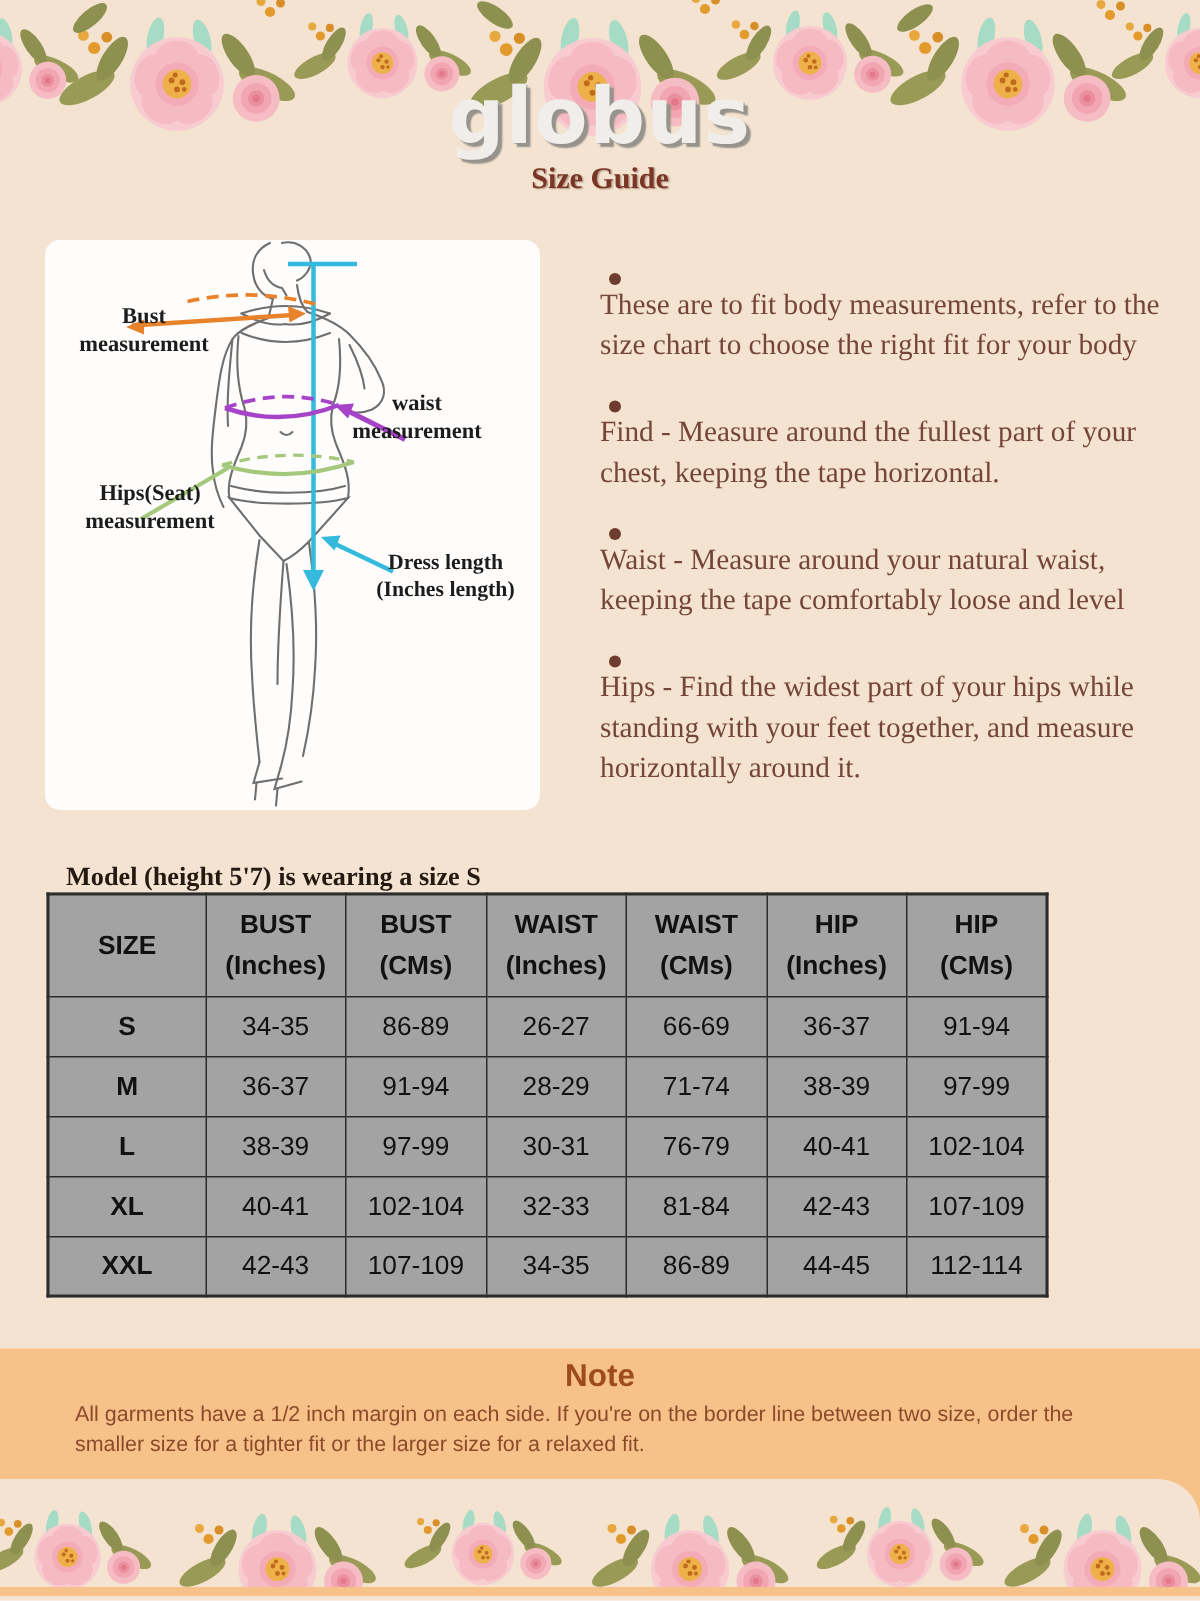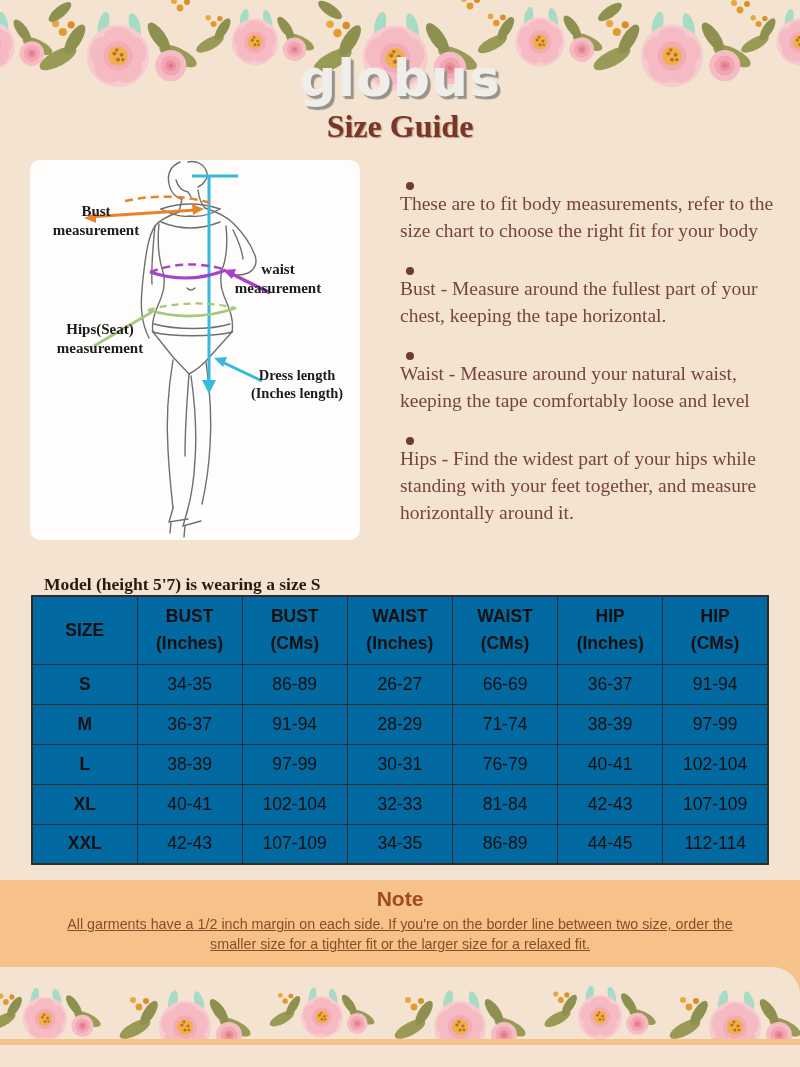--- a/index.html
+++ b/index.html
@@ -21,7 +21,7 @@
   }
   .page-title {
     position:absolute; top:108px; left:0; width:800px; text-align:center;
-    font-weight:700; font-size:32px; color:#7a3526;
+    font-weight:700; font-size:20px; color:#7a3526;
     text-shadow:1px 1px 1px rgba(60,20,5,.35); z-index:5;
   }
   

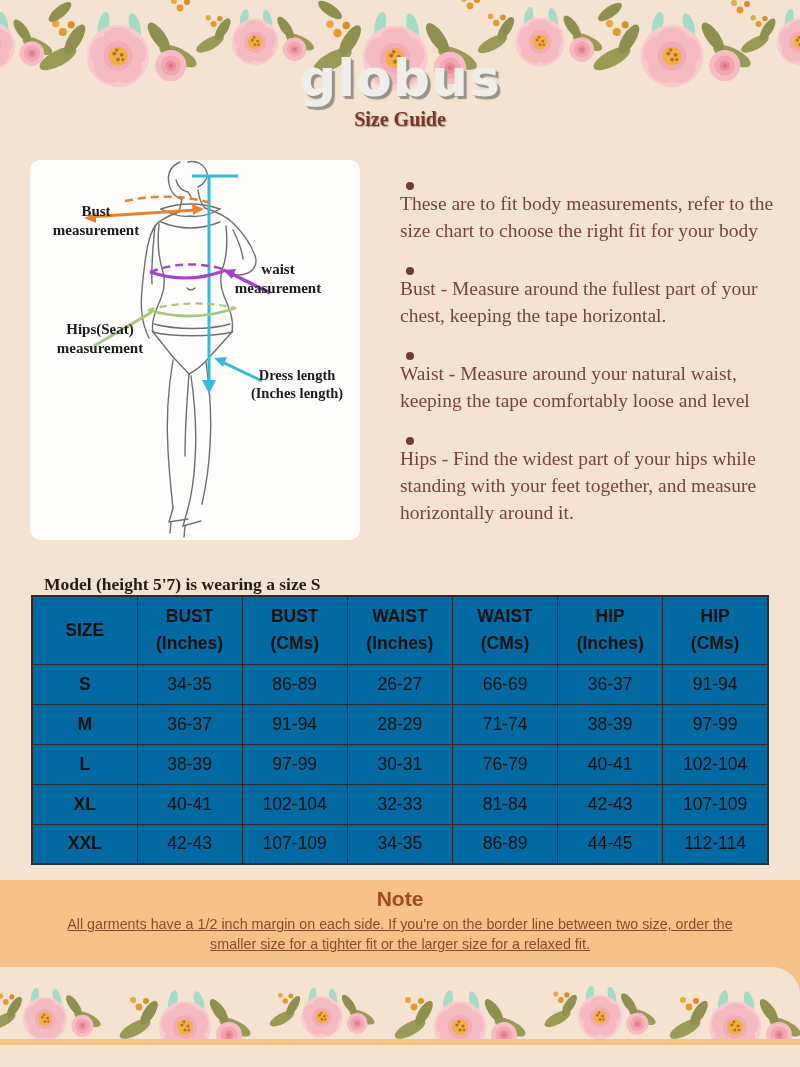--- a/index.html
+++ b/index.html
@@ -262,7 +262,7 @@
     </li>
     <li>
       <span class="bullet-dot"></span>
-      <span>Bust - Measure around the fullest part of your chest, keeping the tape horizontal.</span>
+      <span>Find - Measure around the fullest part of your chest, keeping the tape horizontal.</span>
     </li>
     <li>
       <span class="bullet-dot"></span>

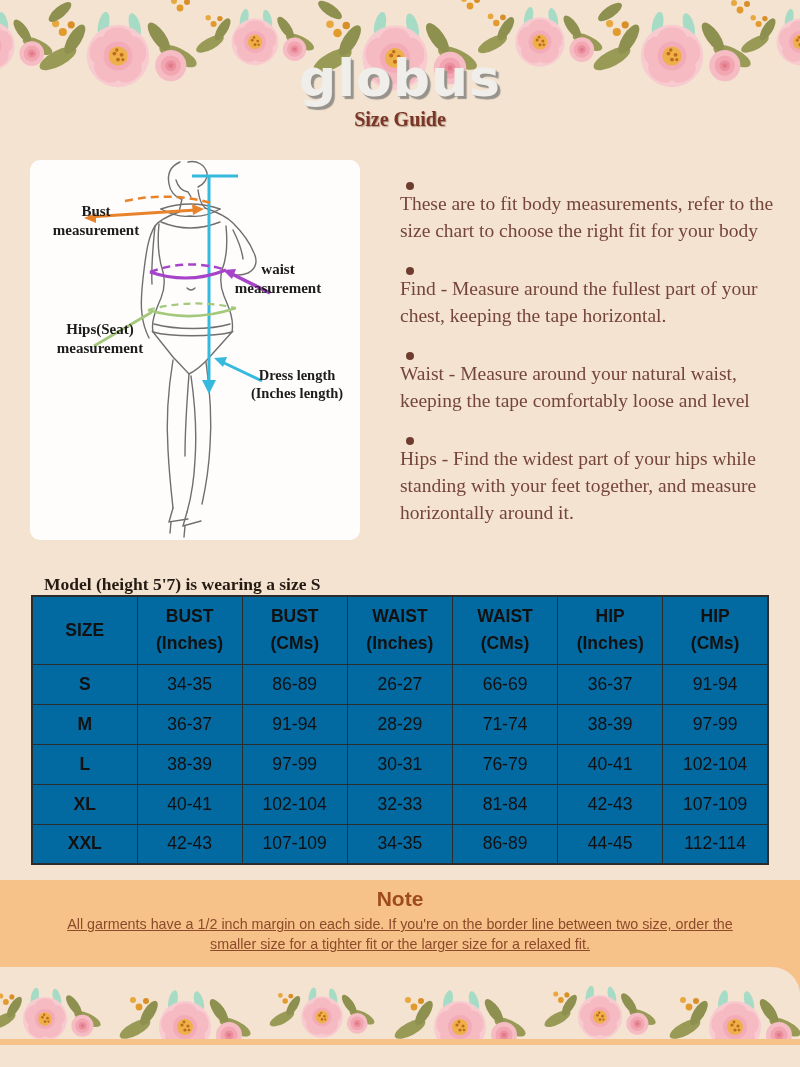--- a/index.html
+++ b/index.html
@@ -58,8 +58,8 @@
   }
   
   table.size-chart {
-    position:absolute; left:31px; top:595px; width:738px;
-    border-collapse:collapse; background:#0369a1;
+    position:absolute; left:31px; top:595px; width:668px;
+    border-collapse:collapse; background:#a3a3a3;
     font-family:"Liberation Sans", sans-serif; z-index:4;
     table-layout:fixed;
   }

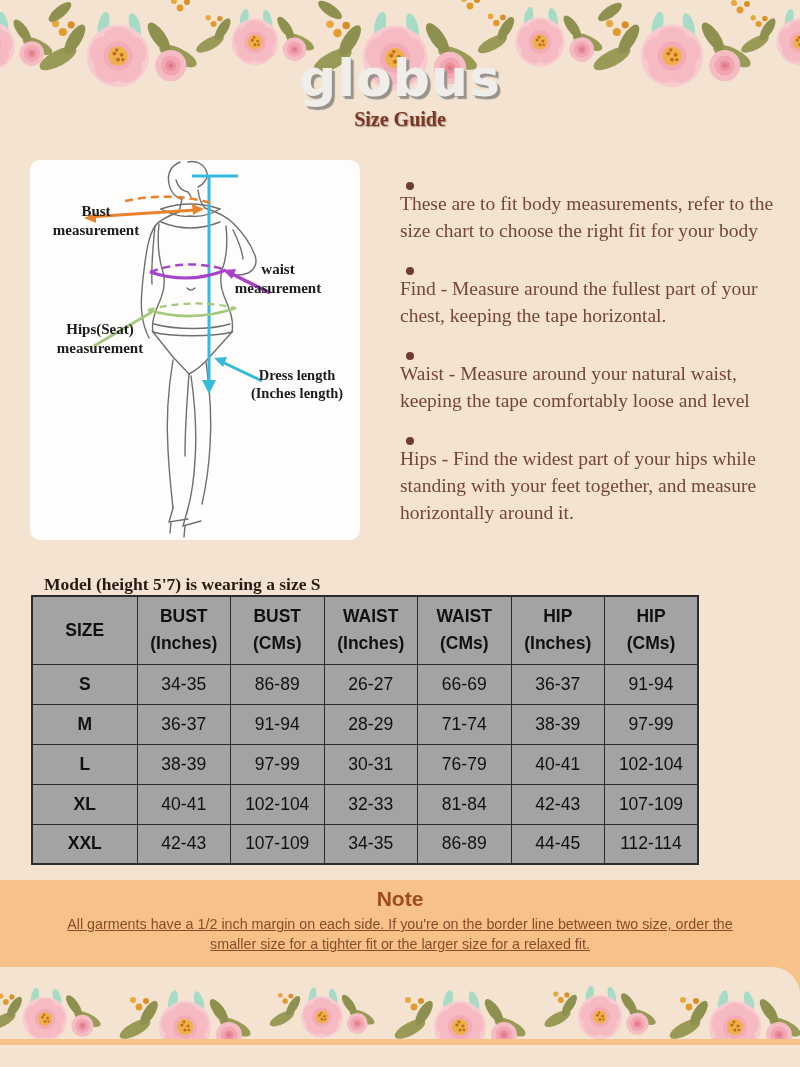--- a/index.html
+++ b/index.html
@@ -77,7 +77,7 @@
   col.c-size { width:105px; }
   
   .bottom-section {
-    position:absolute; left:0; top:880px; width:800px; height:165px;
+    position:absolute; left:0; top:899px; width:800px; height:165px;
     background:#f6c289;
   }
   .note-title {

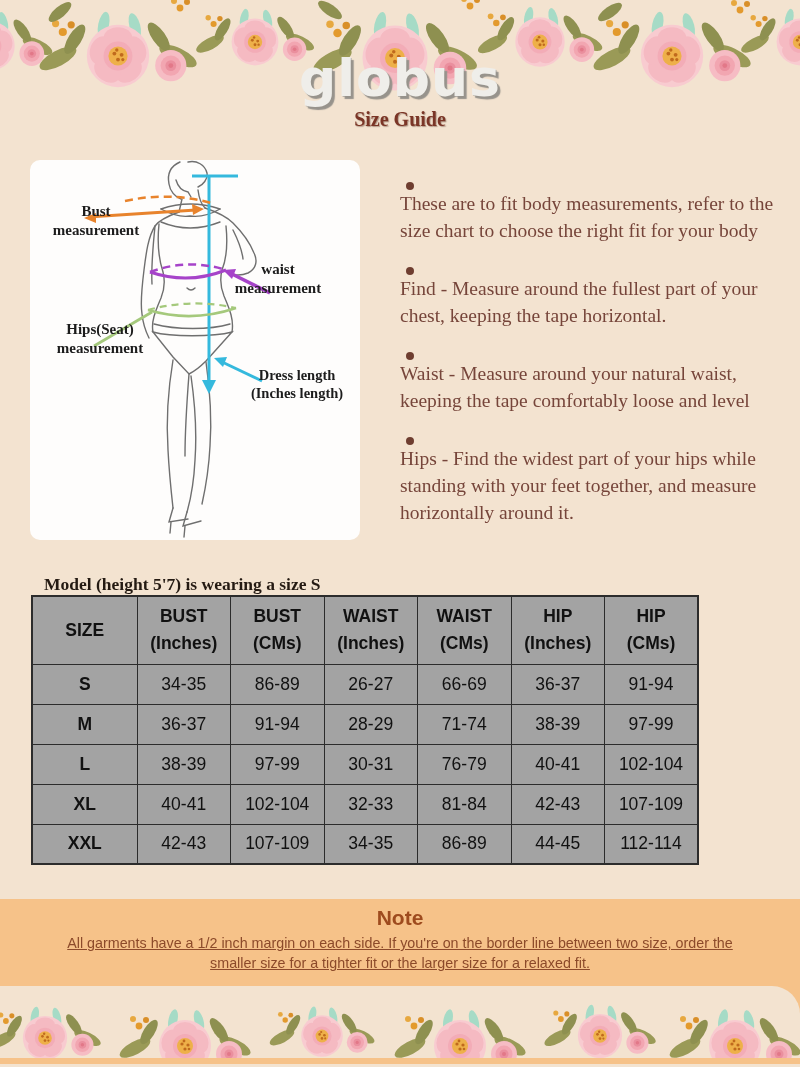--- a/index.html
+++ b/index.html
@@ -85,9 +85,9 @@
     font-weight:700; font-size:21px; color:#9e4b1e;
   }
   .note-text {
-    margin:3px auto 11px; width:700px; text-align:center;
+    margin:3px auto 11px; width:700px; text-align:left;
     font-family:"Liberation Sans", sans-serif; font-size:14.3px;
-    line-height:1.4; color:#8c4a2a;text-decoration:underline;
+    line-height:1.4; color:#8c4a2a;
   }
   .footer {
     position:absolute; left:0; top:87px; width:800px; height:72px;

